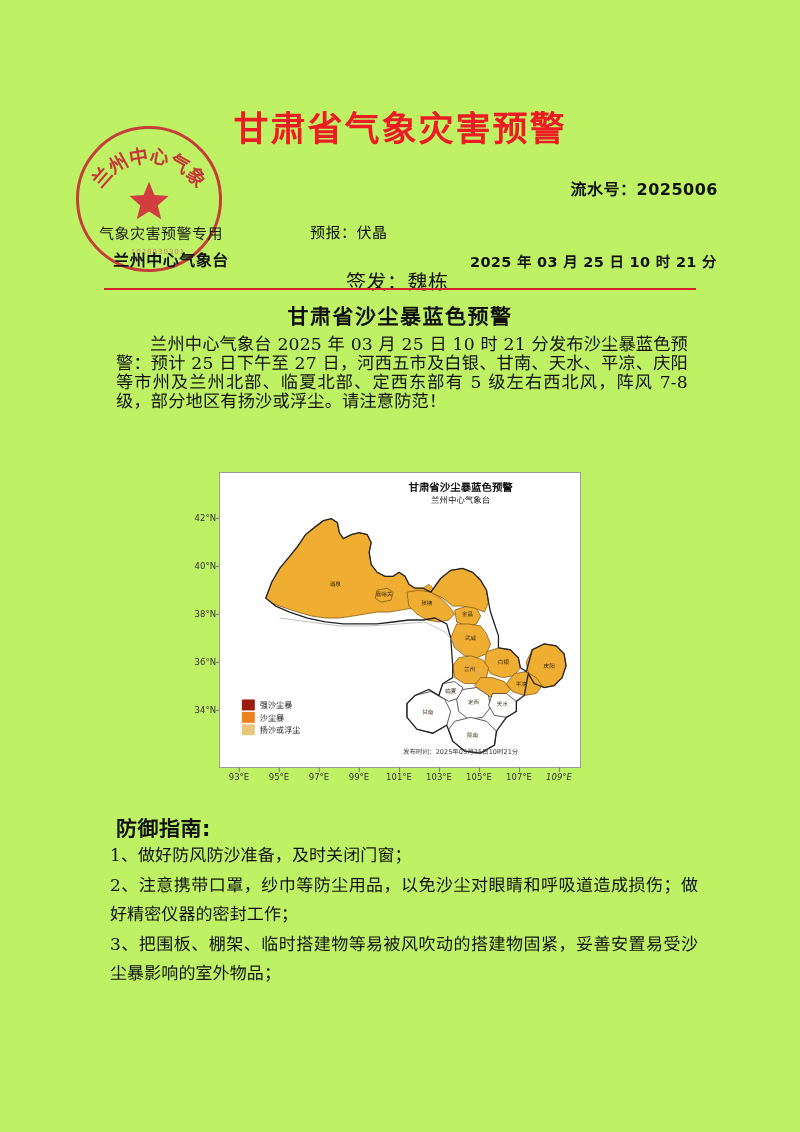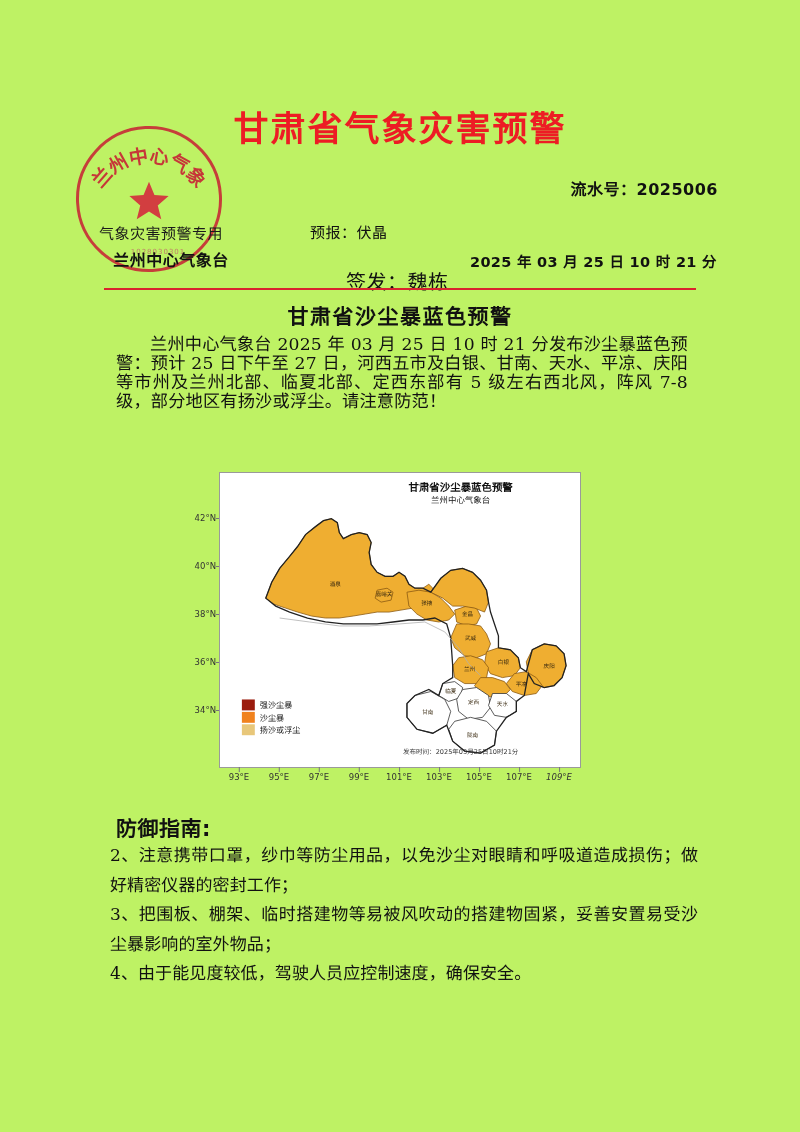--- a/index.html
+++ b/index.html
@@ -446,6 +446,7 @@
 
   <div class="guide-title">防御指南:</div>
   <div class="guide-list" id="guidelines-list">
+      <div class="guide-item">1、做好防风防沙准备，及时关闭门窗；</div>
       <div class="guide-item">2、注意携带口罩，纱巾等防尘用品，以免沙尘对眼睛和呼吸道造成损伤；做好精密仪器的密封工作；</div>
       <div class="guide-item">3、把围板、棚架、临时搭建物等易被风吹动的搭建物固紧，妥善安置易受沙尘暴影响的室外物品；</div>
       <div class="guide-item">4、由于能见度较低，驾驶人员应控制速度，确保安全。</div>

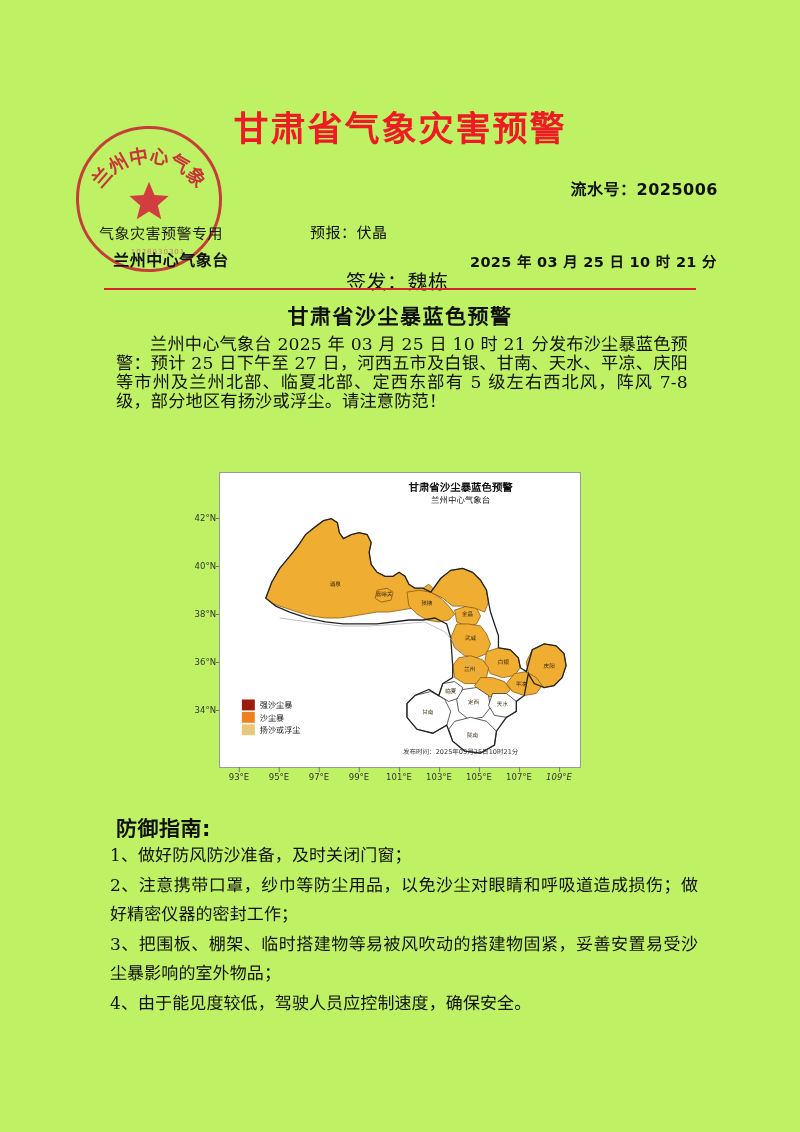--- a/index.html
+++ b/index.html
@@ -449,7 +449,6 @@
       <div class="guide-item">1、做好防风防沙准备，及时关闭门窗；</div>
       <div class="guide-item">2、注意携带口罩，纱巾等防尘用品，以免沙尘对眼睛和呼吸道造成损伤；做好精密仪器的密封工作；</div>
       <div class="guide-item">3、把围板、棚架、临时搭建物等易被风吹动的搭建物固紧，妥善安置易受沙尘暴影响的室外物品；</div>
-      <div class="guide-item">4、由于能见度较低，驾驶人员应控制速度，确保安全。</div>
     </div>
 
 </div>

